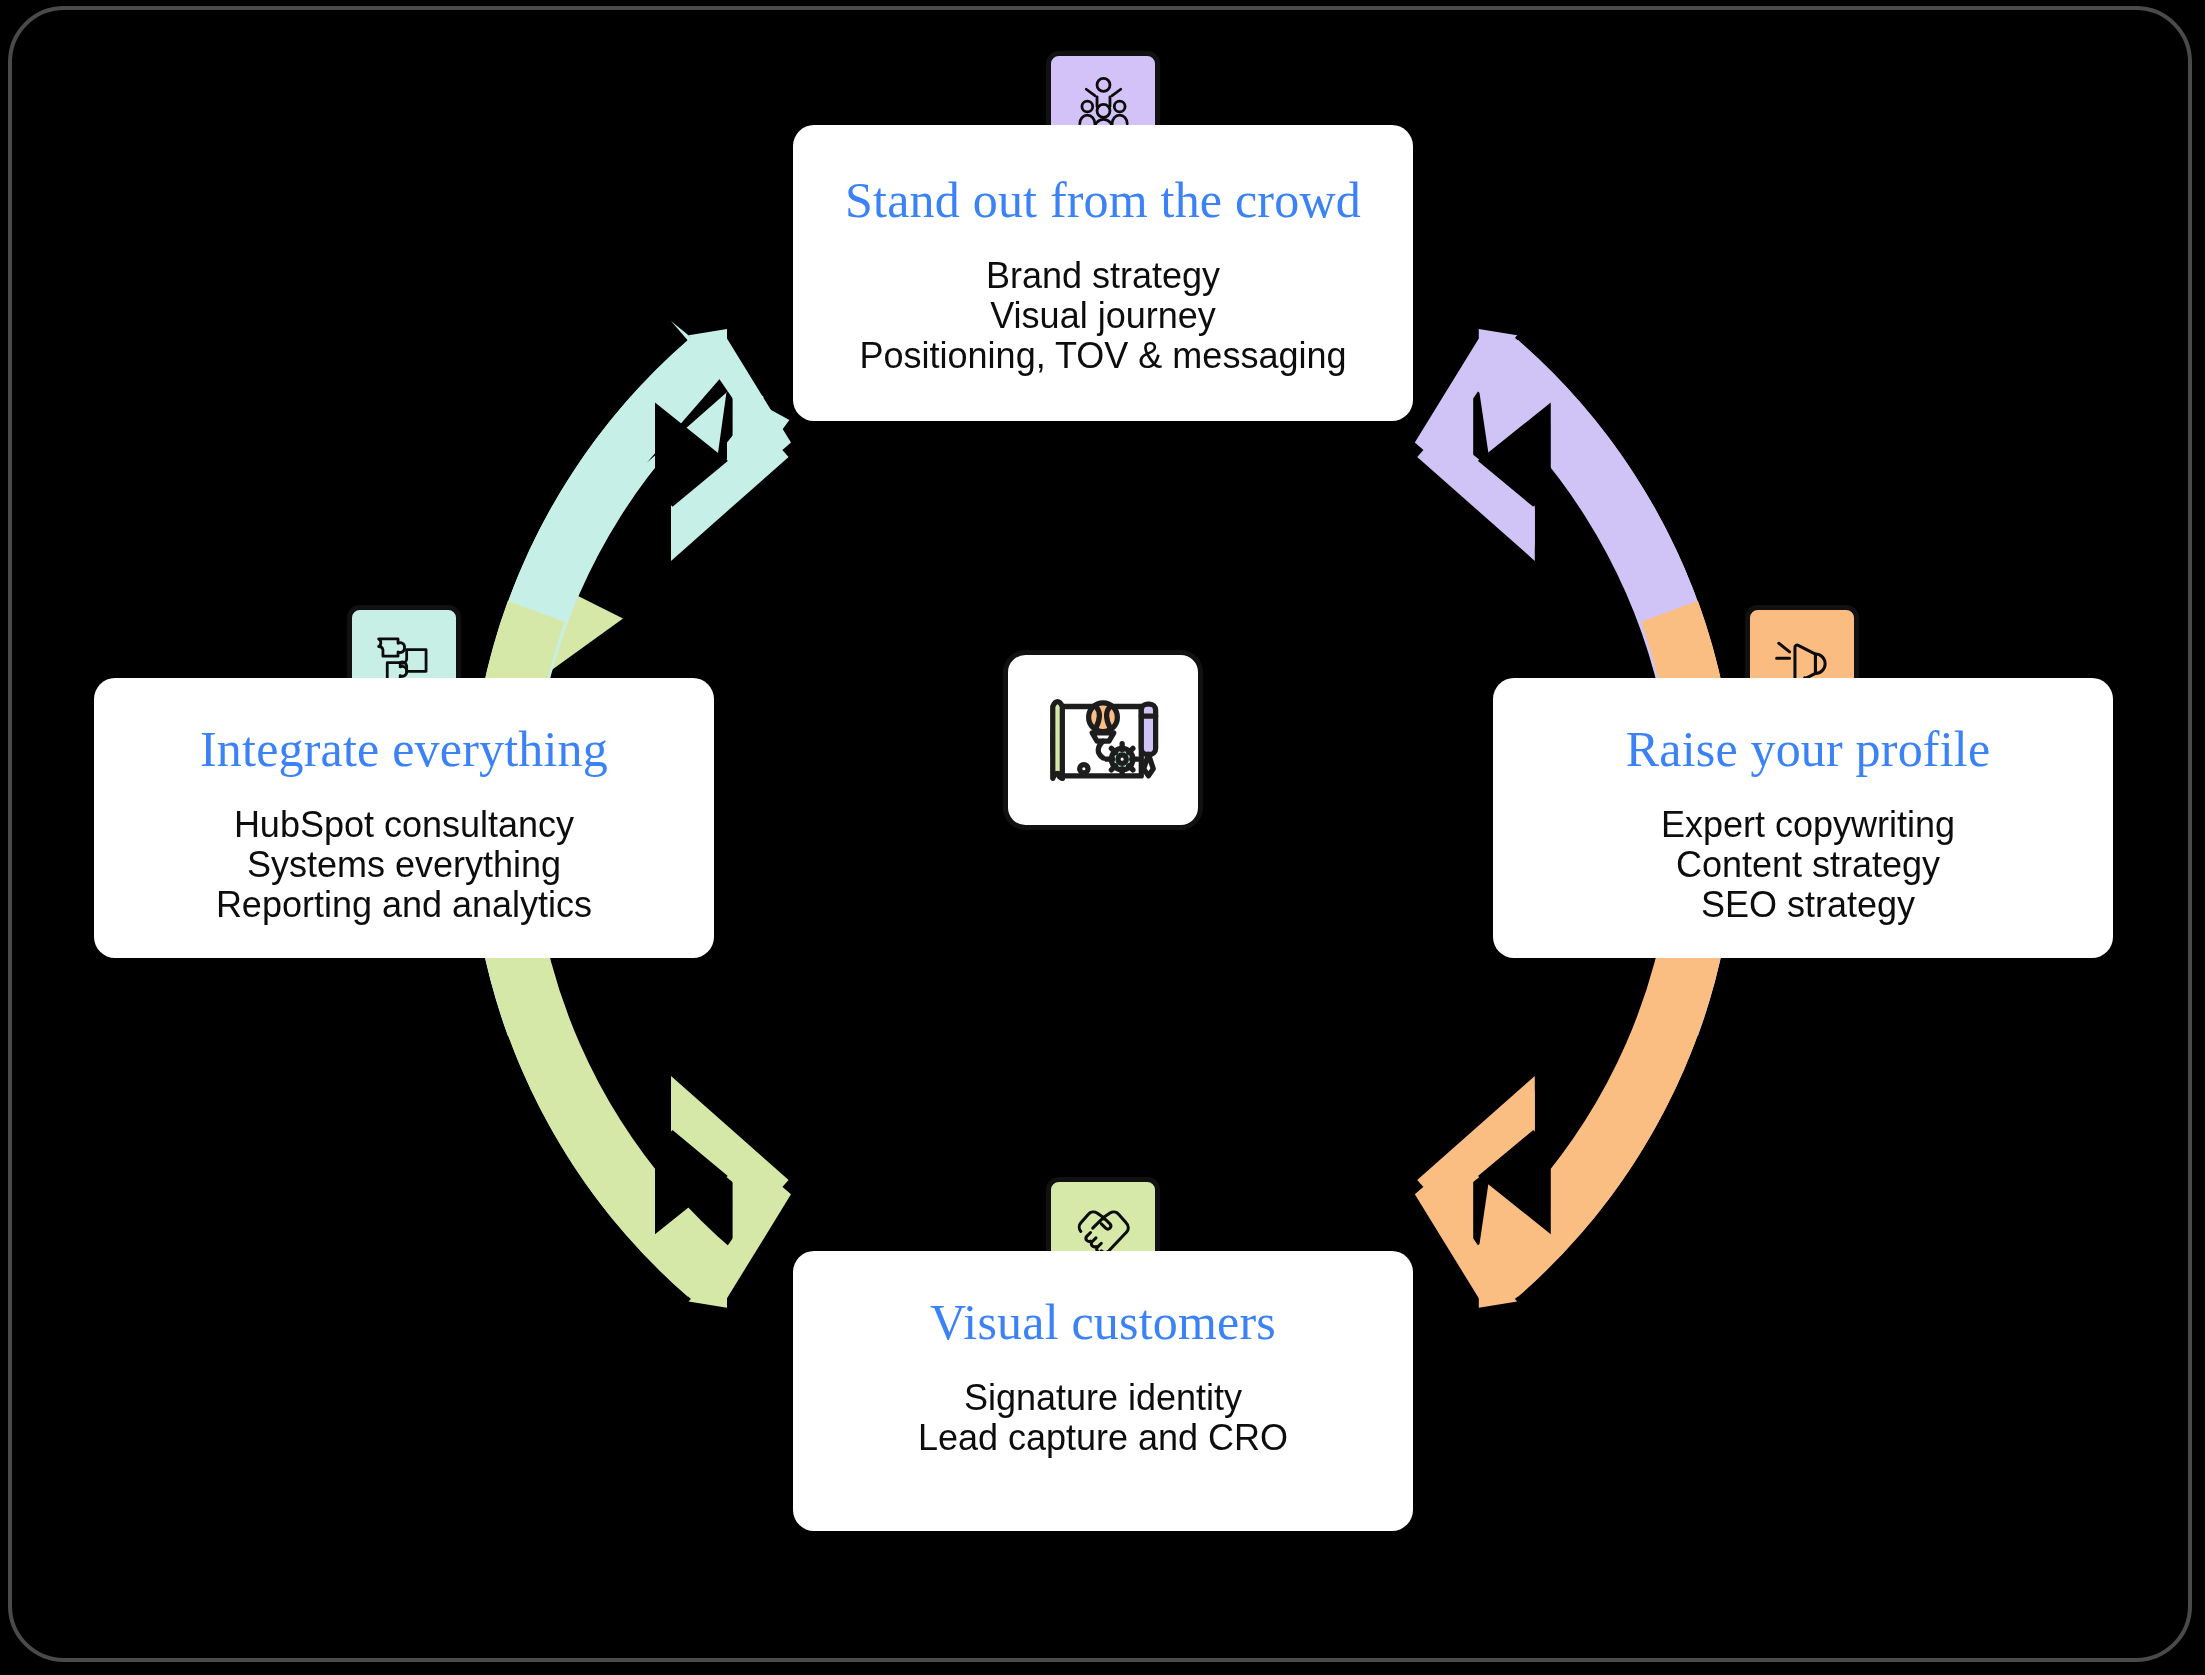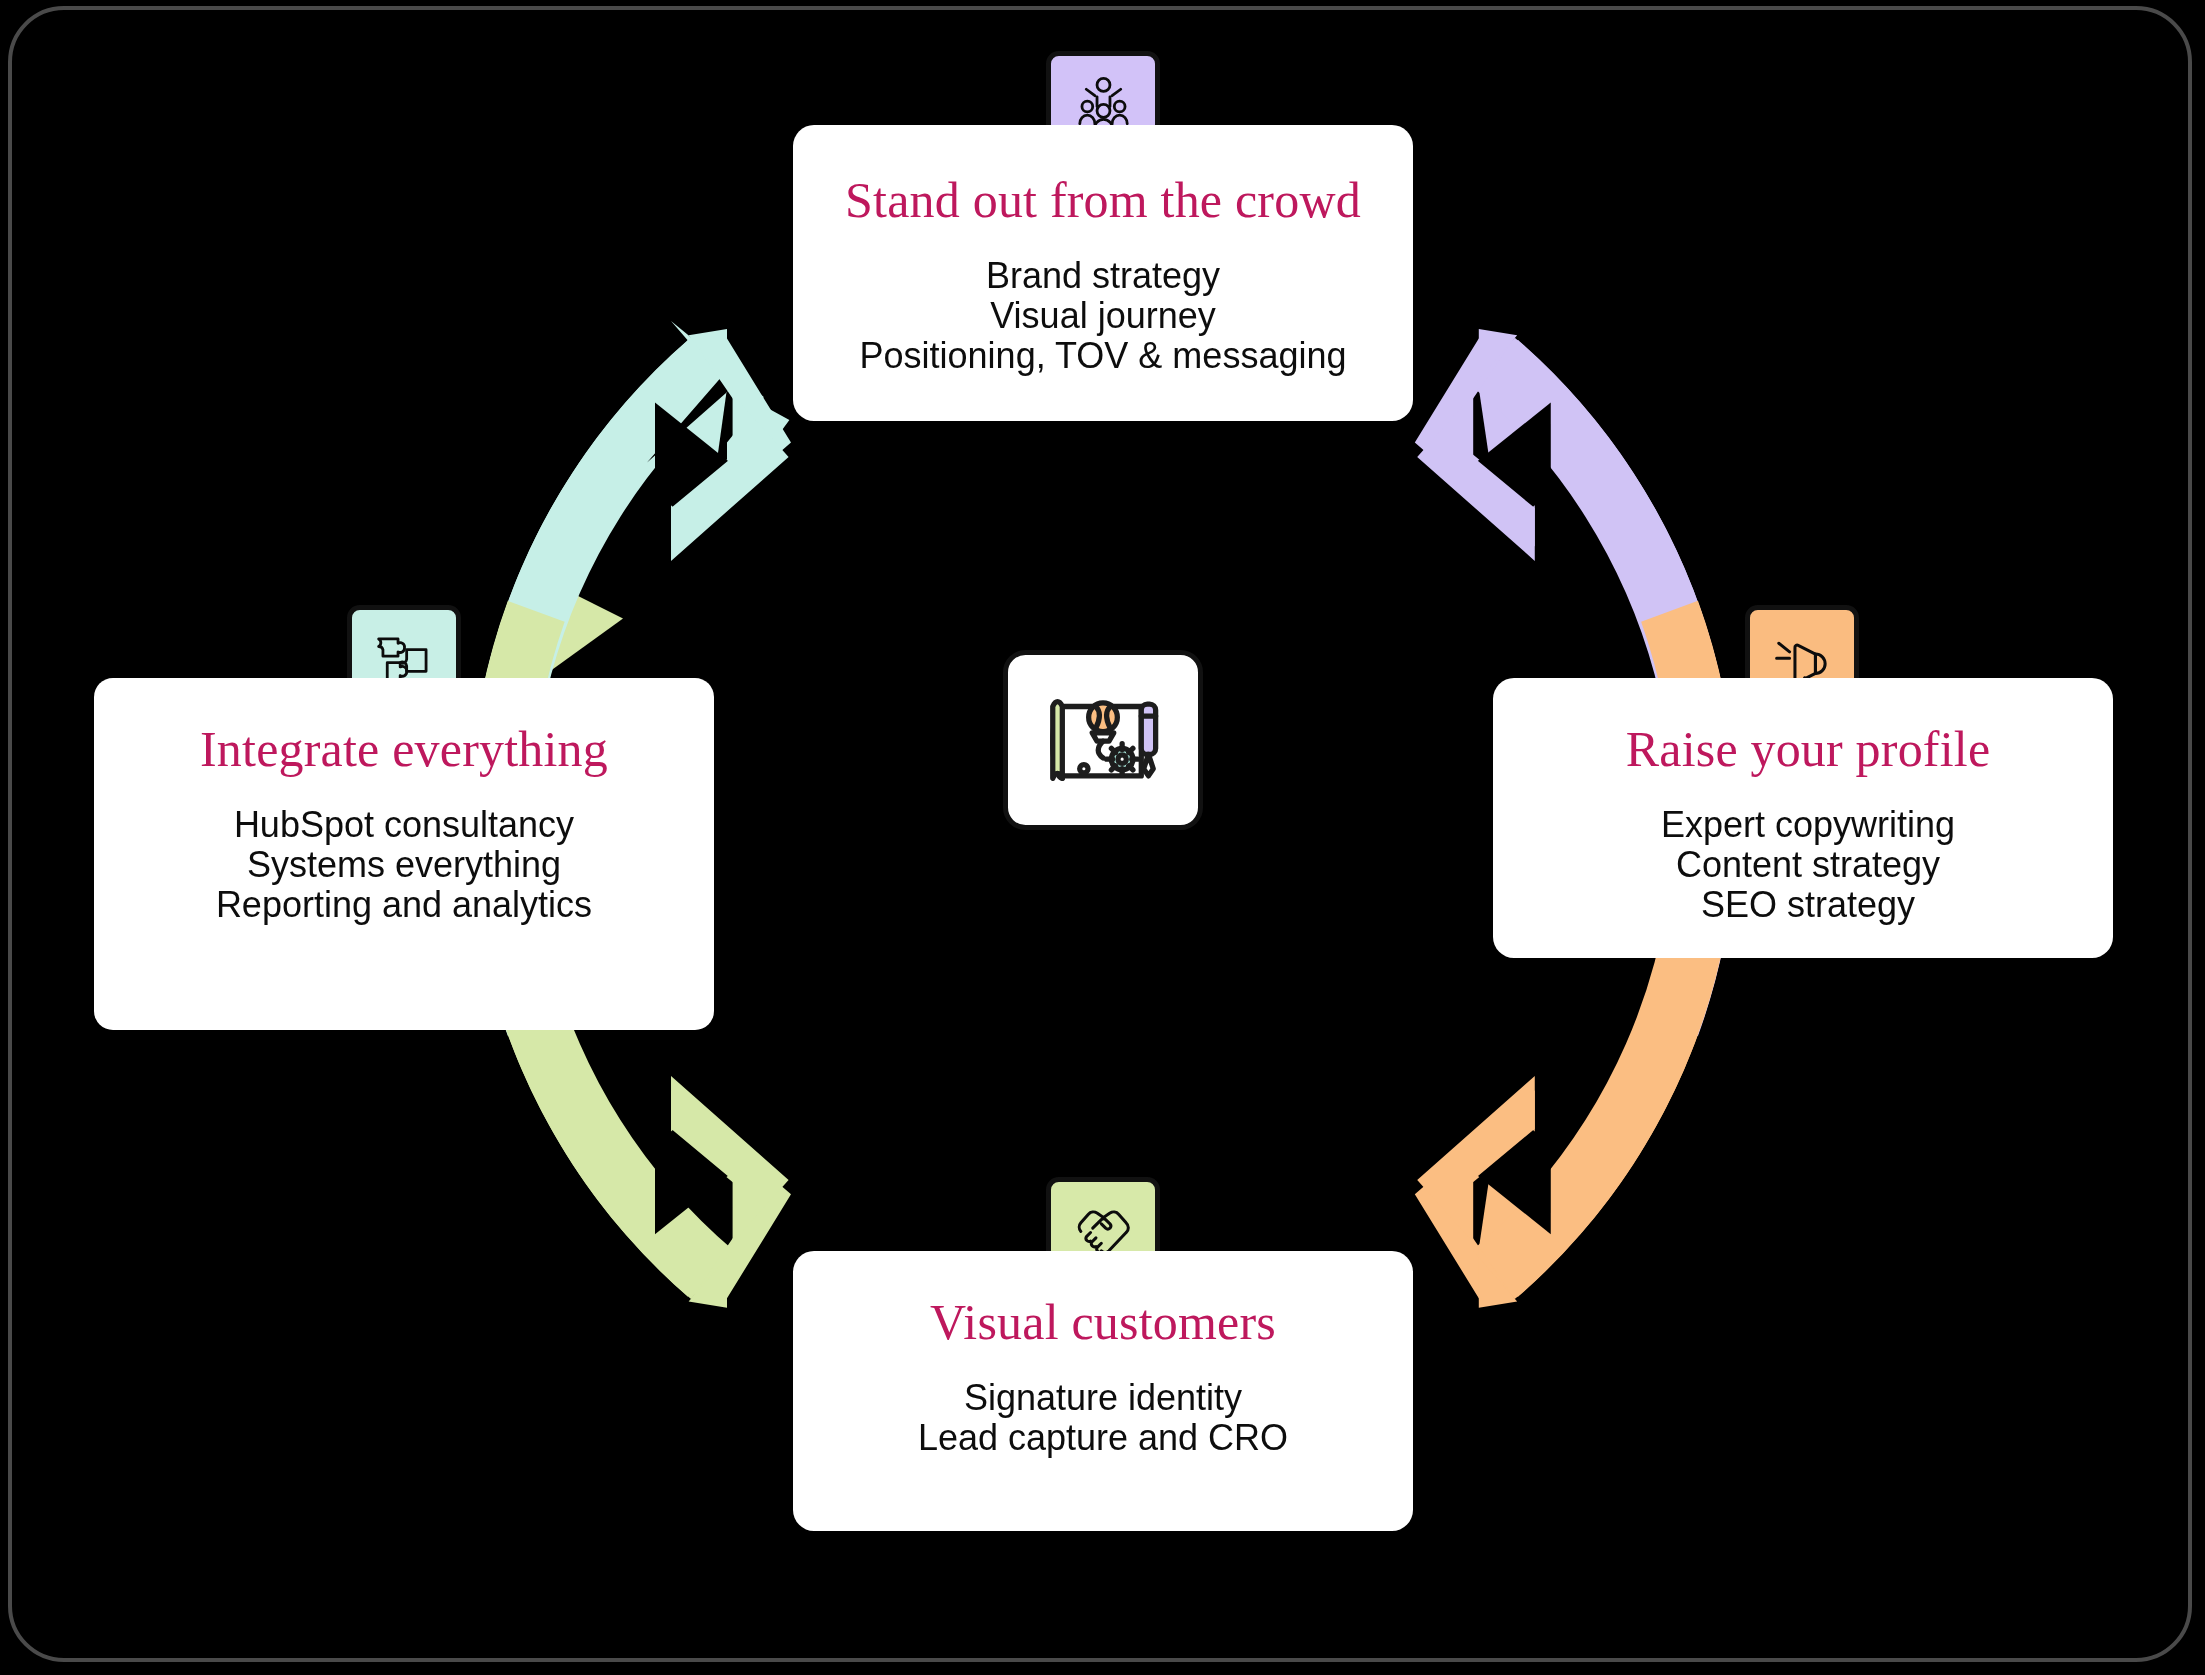--- a/index.html
+++ b/index.html
@@ -24,7 +24,7 @@
         display:flex;flex-direction:column;justify-content:flex-start;
         align-items:center;}
   .card-title{font-family:"Liberation Serif",serif;font-weight:400;
-              color:#be185d;letter-spacing:0.2px;white-space:nowrap;}
+              color:#3b82f6;letter-spacing:0.2px;white-space:nowrap;}
   .card-lines{display:flex;flex-direction:column;align-items:center;}
   .card-line{font-family:"Liberation Sans",sans-serif;color:#0d0d0d;
              white-space:nowrap;}

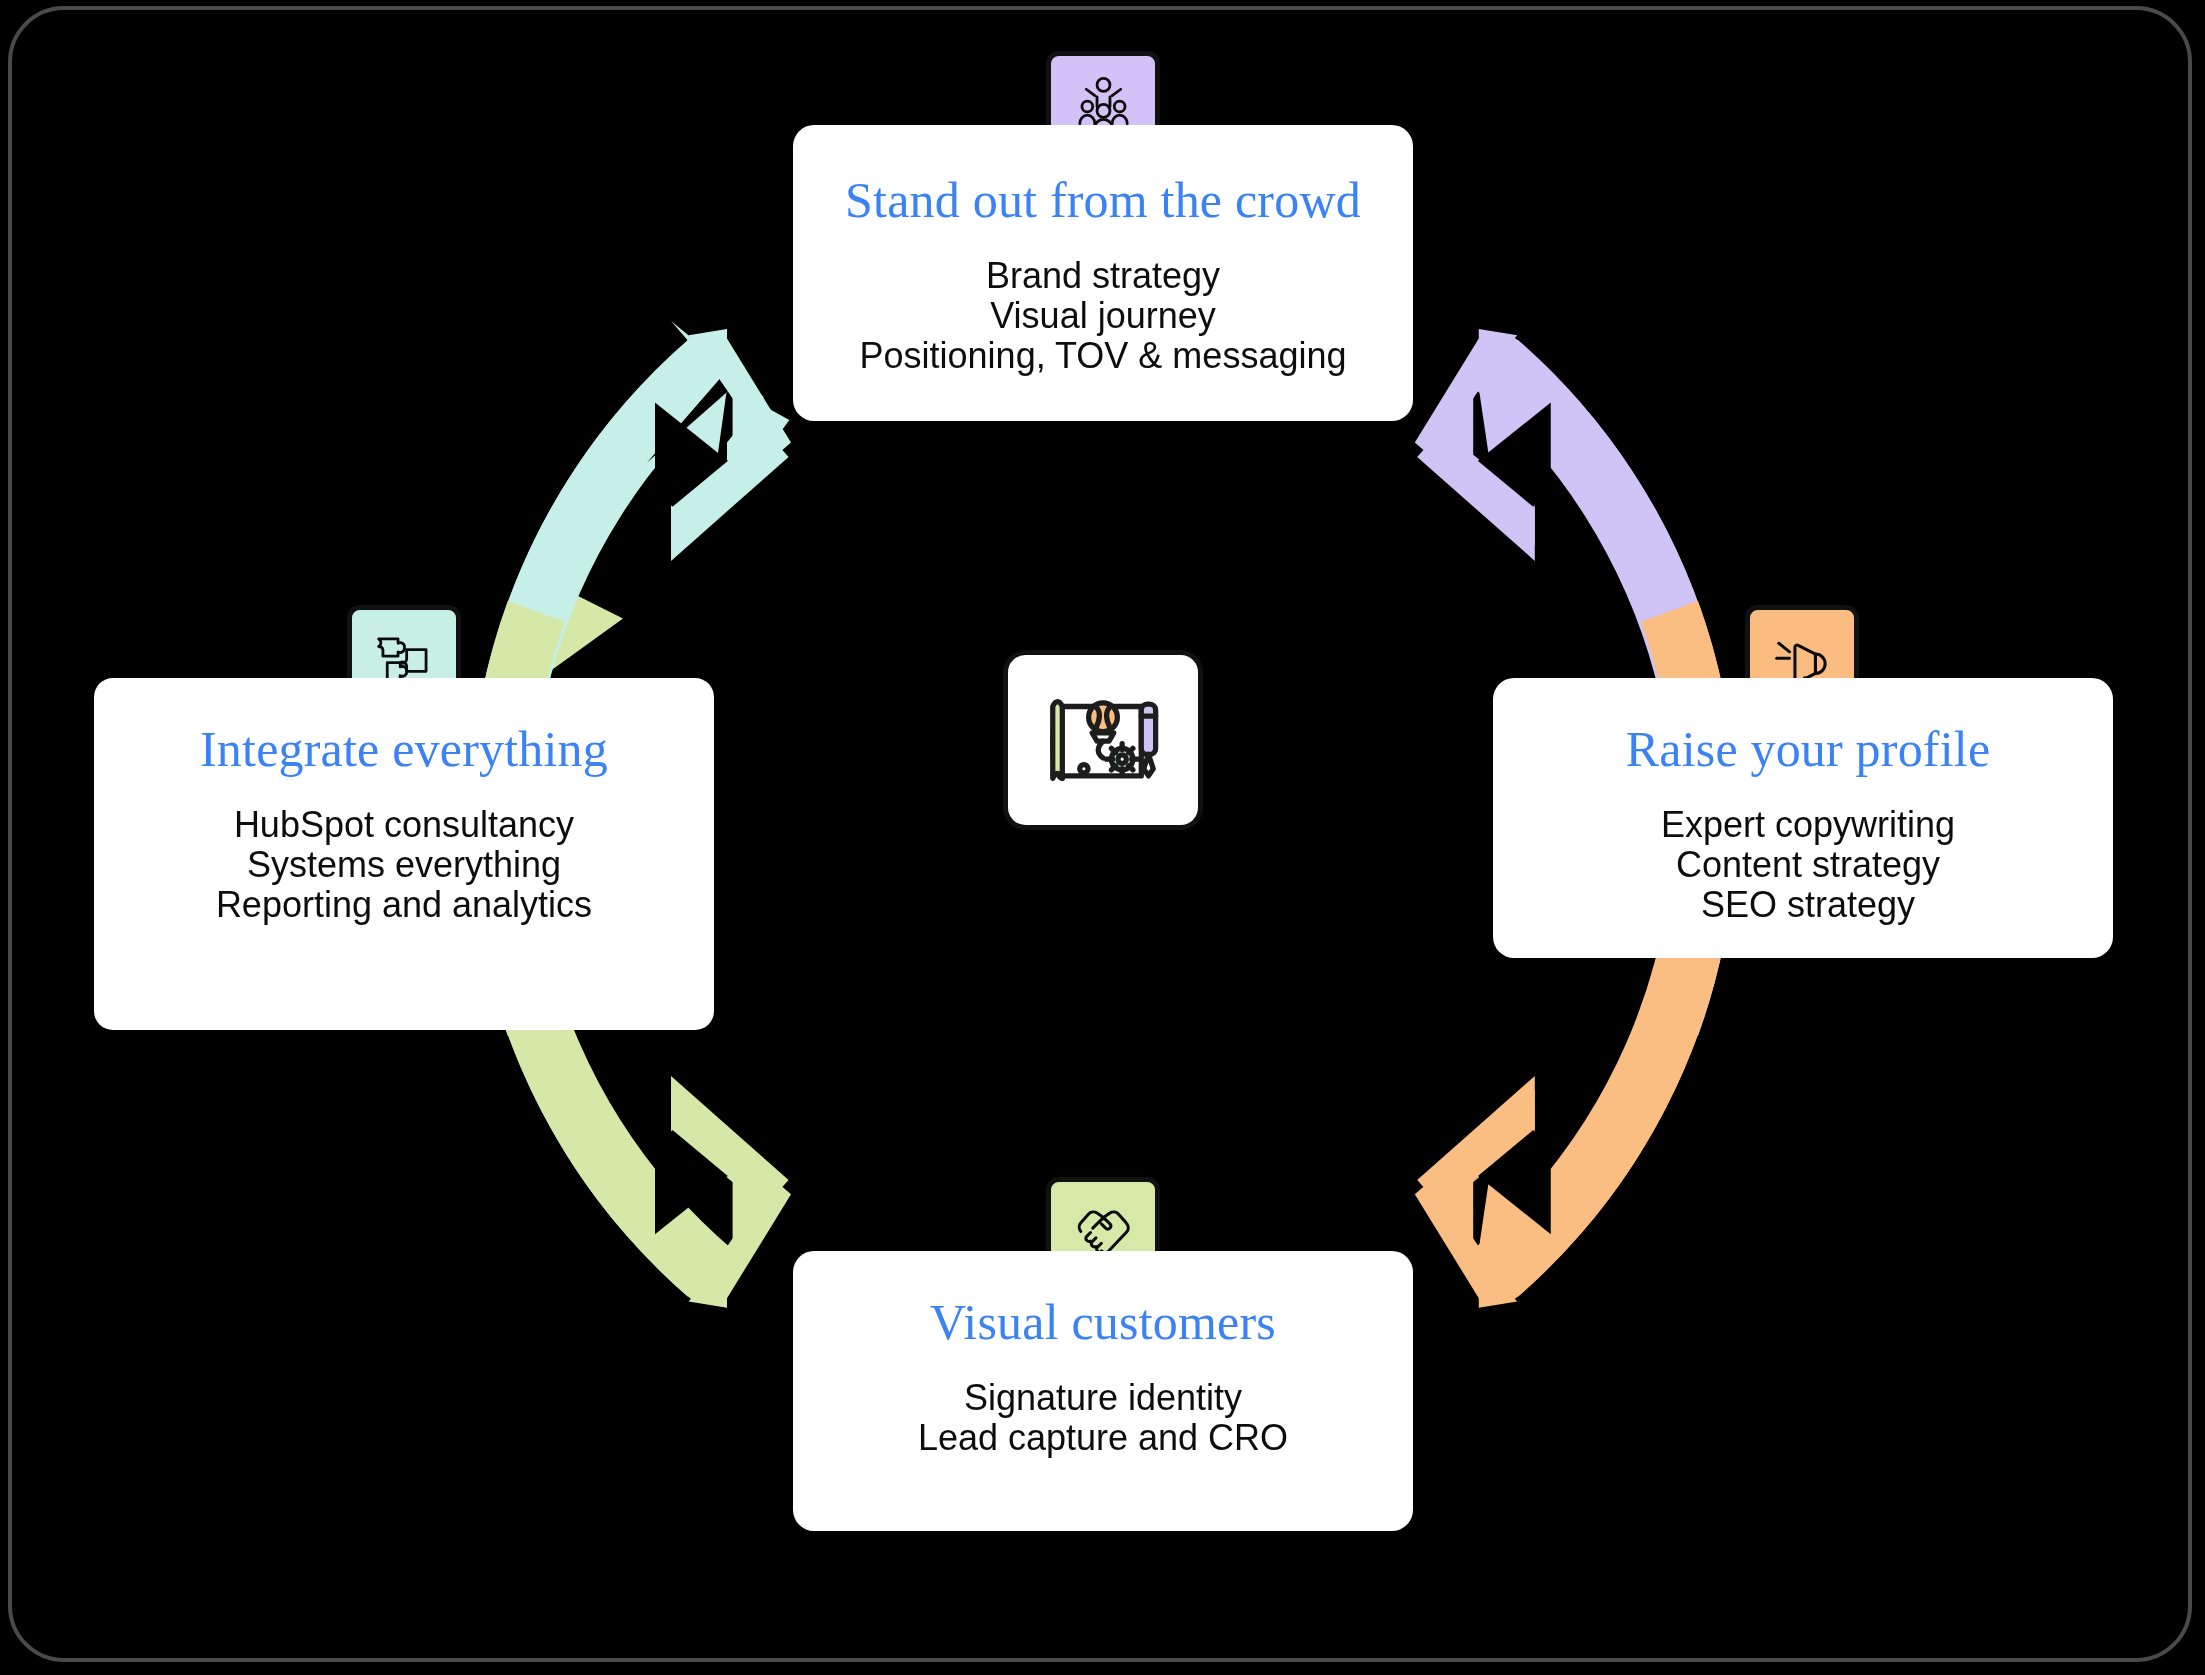--- a/index.html
+++ b/index.html
@@ -37,7 +37,7 @@
 
   
   #card-top   {left:793px; top:125px;  width:620px;height:296px;}
-  #card-left  {left:94px; top:678px;  width:620px;height:352px;border-radius:19px;}
+  #card-left  {left:94px; top:678px;  width:620px;height:280px;}
   #card-right {left:1493px;top:678px;  width:620px;height:280px;padding-left:10px;}
   #card-bottom{left:793px; top:1251px; width:620px;height:280px;}
 

